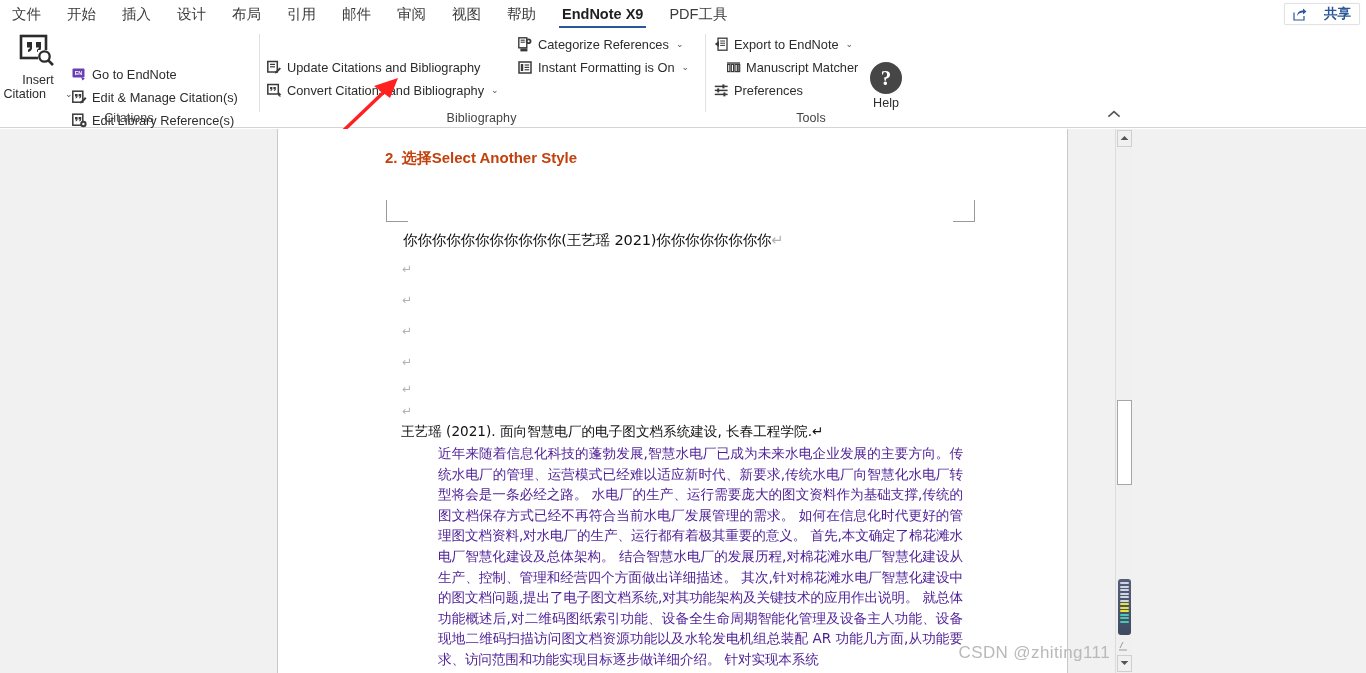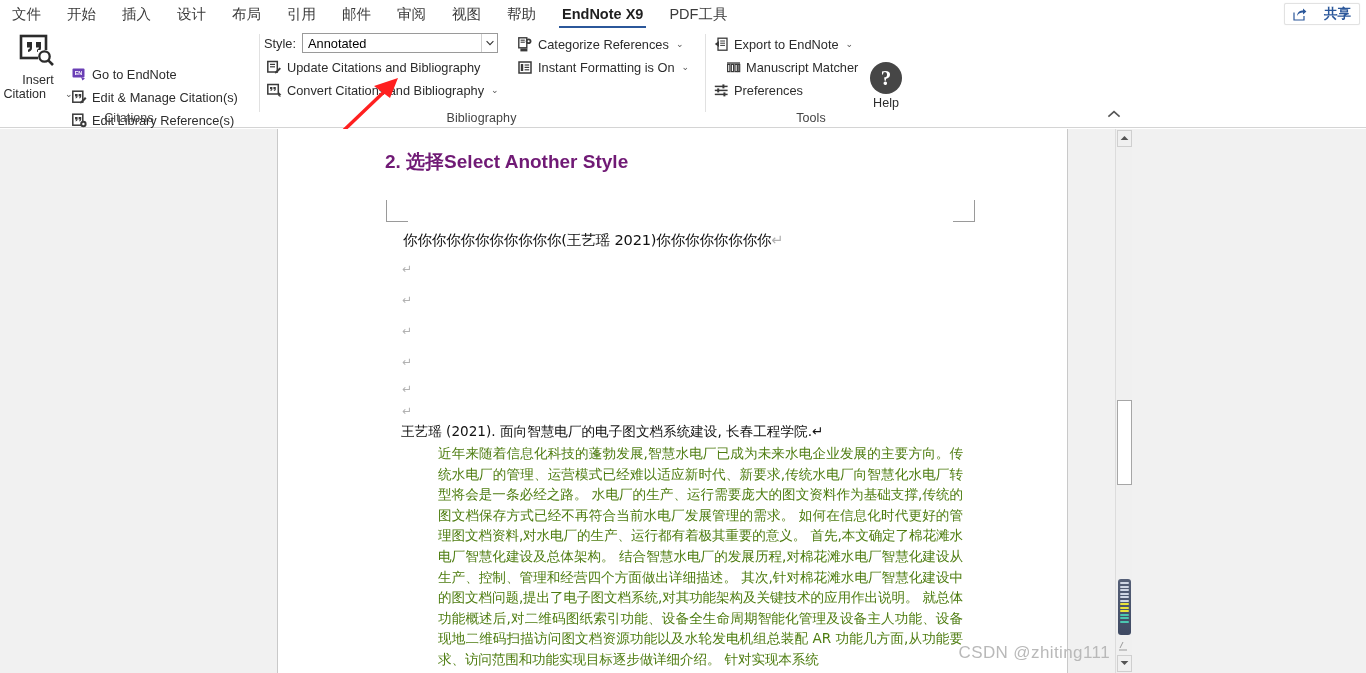--- a/index.html
+++ b/index.html
@@ -276,17 +276,6 @@
 
     <div class="grp" style="left:260px; width:443px;">
 
-      <div class="stylerow" style="left:4px; top:5px;">
-        <span class="stylelabel">Style:</span>
-        <div class="stylebox">
-          <span>Annotated</span>
-          <span class="dd">
-            <svg width="8" height="6" viewBox="0 0 8 6">
-                <path d="M0.6 1.2 L4 4.6 L7.4 1.2" fill="none" stroke="#333" stroke-width="1.1"></path>
-              </svg>
-          </span>
-        </div>
-      </div>
 
       <div class="smallrow" style="left:7px; top:29px;">
         <span class="ic">

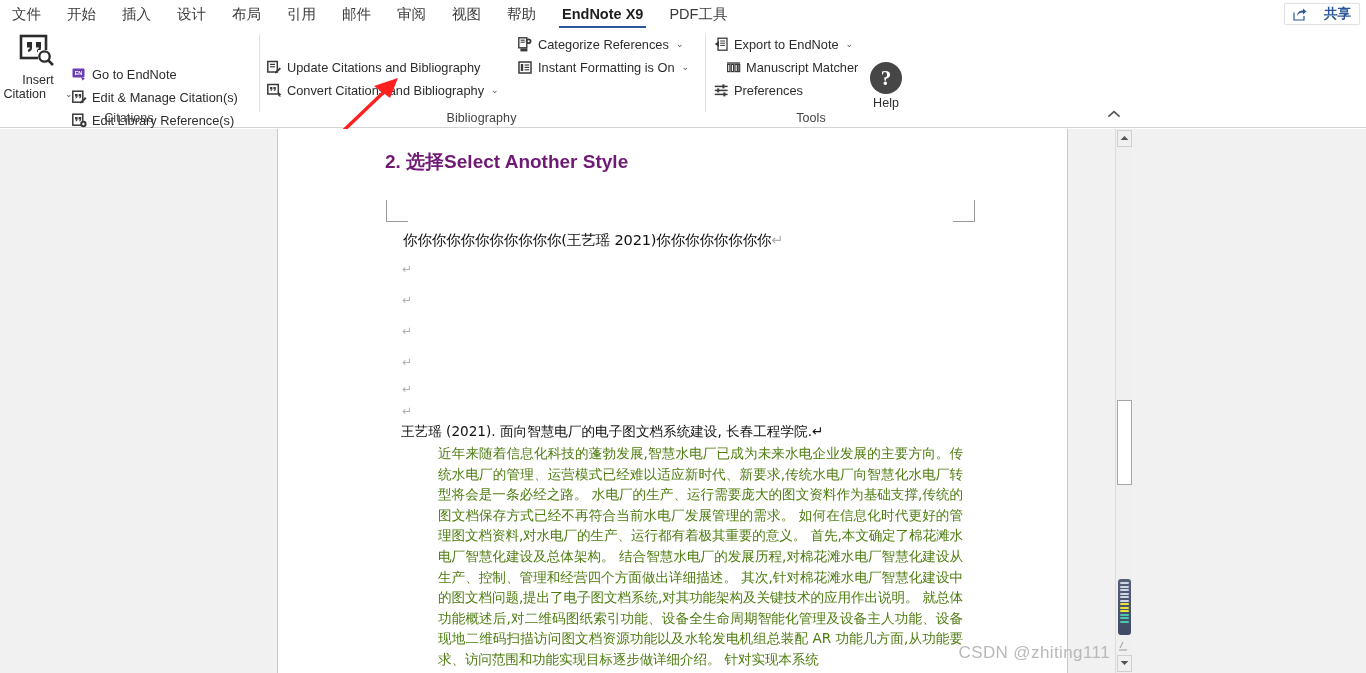--- a/index.html
+++ b/index.html
@@ -113,7 +113,7 @@
   }
   .heading {
     position:absolute; left:107px; top:20px;
-    font-size:19px; color:#701a75; font-weight:bold;
+    font-size:15px; color:#c2410c; font-weight:bold;
     font-family:"Liberation Sans", sans-serif; white-space:nowrap;
   }
   .mk { position:absolute; width:22px; height:22px; }

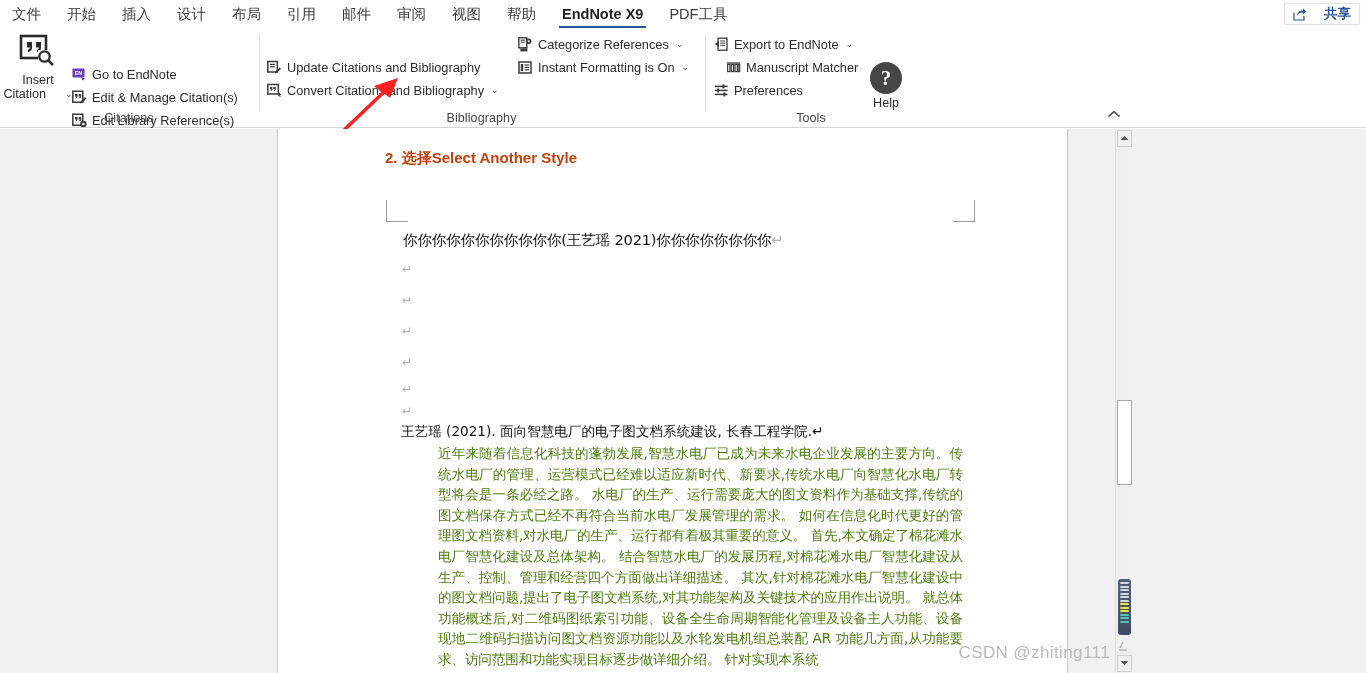--- a/index.html
+++ b/index.html
@@ -137,7 +137,7 @@
              white-space:nowrap; font-family:"DejaVu Sans", sans-serif; }
   .bibbody {
     position:absolute; left:160px; top:314px; width:525px;
-    font-size:13.6px; line-height:20.6px; color:#4d7c0f;
+    font-size:13.6px; line-height:20.6px; color:#4c1d95;
     font-family:"DejaVu Sans", sans-serif;
     text-align:justify; letter-spacing:-0.15px;
   }

